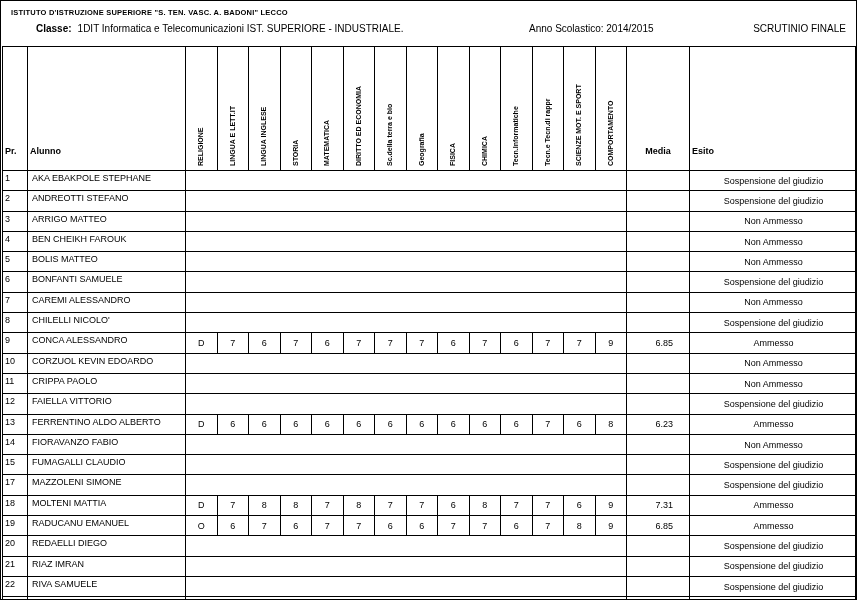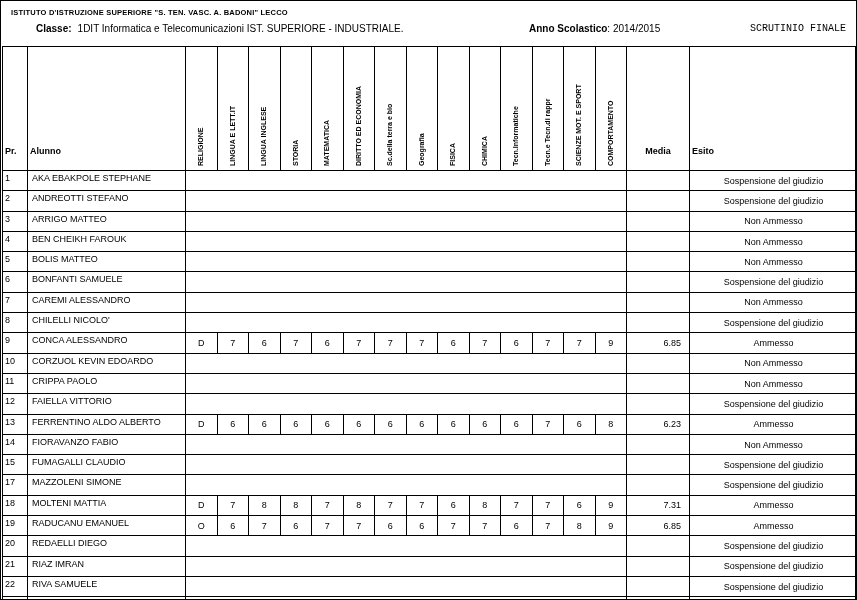--- a/index.html
+++ b/index.html
@@ -9,7 +9,7 @@
   .class-line{position:absolute;left:35px;top:22px;font-size:10px;white-space:nowrap;}
   .class-line .lbl{font-weight:bold;margin-right:6px;}
   .anno-line{position:absolute;left:528px;top:22px;font-size:10px;white-space:nowrap;}
-  .anno-line .lbl{font-weight:bold;}
+  .anno-line .lbl{font-weight:normal;}
   .scrutinio{position:absolute;right:10px;top:22px;font-size:10px;white-space:nowrap;font-family:Liberation Mono, monospace;}
   table.grid{position:absolute;left:1px;top:45px;width:853px;border-collapse:collapse;table-layout:fixed;}
   table.grid th,table.grid td{border:1px solid #000;overflow:hidden;}

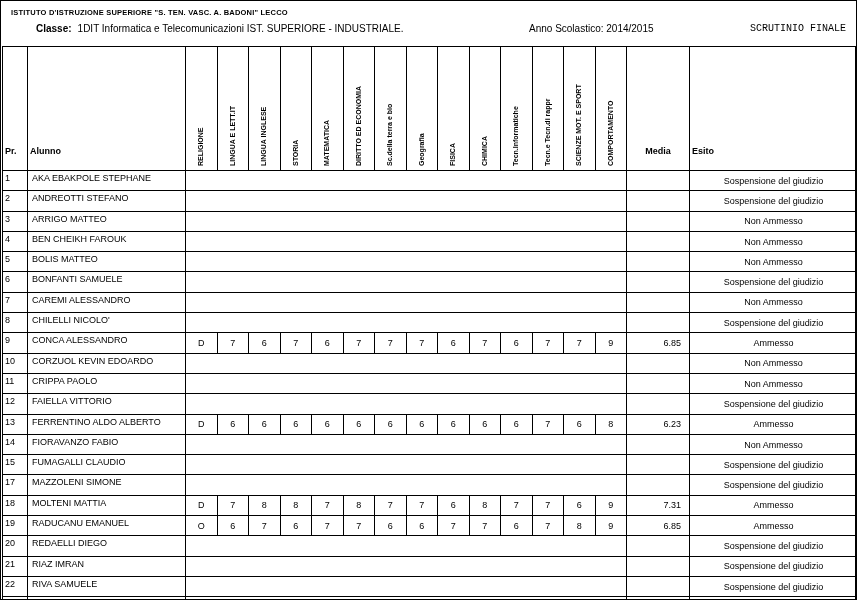--- a/index.html
+++ b/index.html
@@ -10,7 +10,7 @@
   .class-line .lbl{font-weight:bold;margin-right:6px;}
   .anno-line{position:absolute;left:528px;top:22px;font-size:10px;white-space:nowrap;}
   .anno-line .lbl{font-weight:normal;}
-  .scrutinio{position:absolute;right:10px;top:22px;font-size:10px;white-space:nowrap;font-family:Liberation Mono, monospace;}
+  .scrutinio{position:absolute;right:10px;top:22px;font-size:10px;white-space:nowrap;}
   table.grid{position:absolute;left:1px;top:45px;width:853px;border-collapse:collapse;table-layout:fixed;}
   table.grid th,table.grid td{border:1px solid #000;overflow:hidden;}
   thead th{height:95px;vertical-align:bottom;font-size:9px;font-weight:bold;padding:14px 2px;text-align:left;}

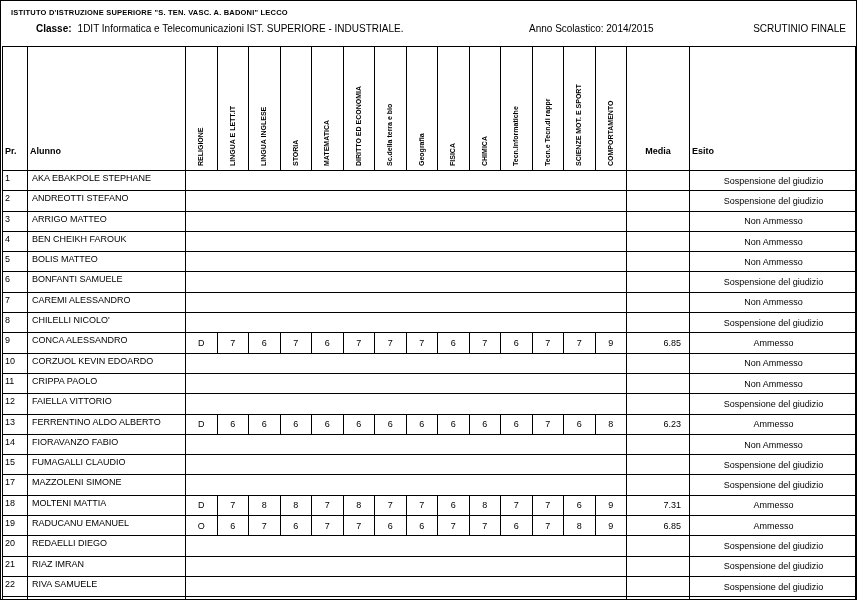--- a/index.html
+++ b/index.html
@@ -21,7 +21,7 @@
   td.pr{vertical-align:top;padding-top:2px;}
   td.name{vertical-align:top;padding-top:2px;padding-left:4px;}
   td.grade{text-align:center;}
-  td.media{text-align:right;padding-right:8px;}
+  td.media{text-align:right;padding-right:16px;}
   td.esito{padding-left:4px;text-align:center;}
 </style>
 </head>

